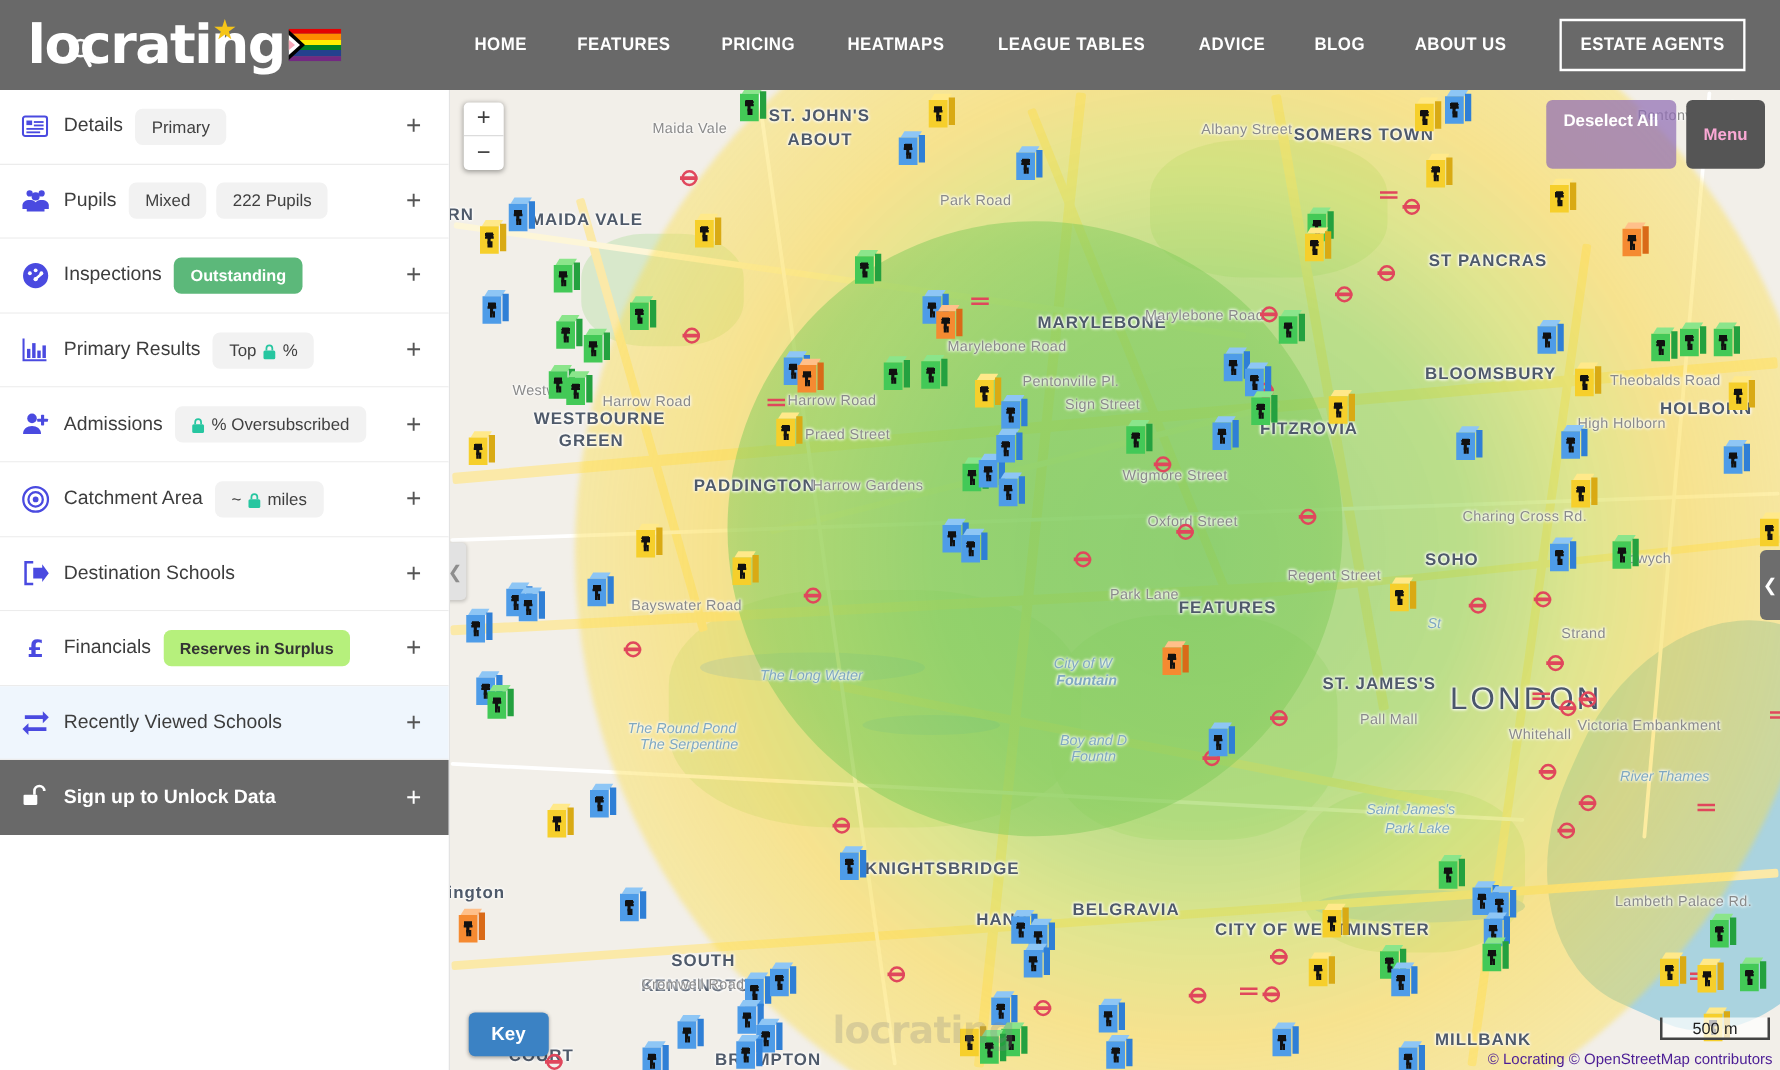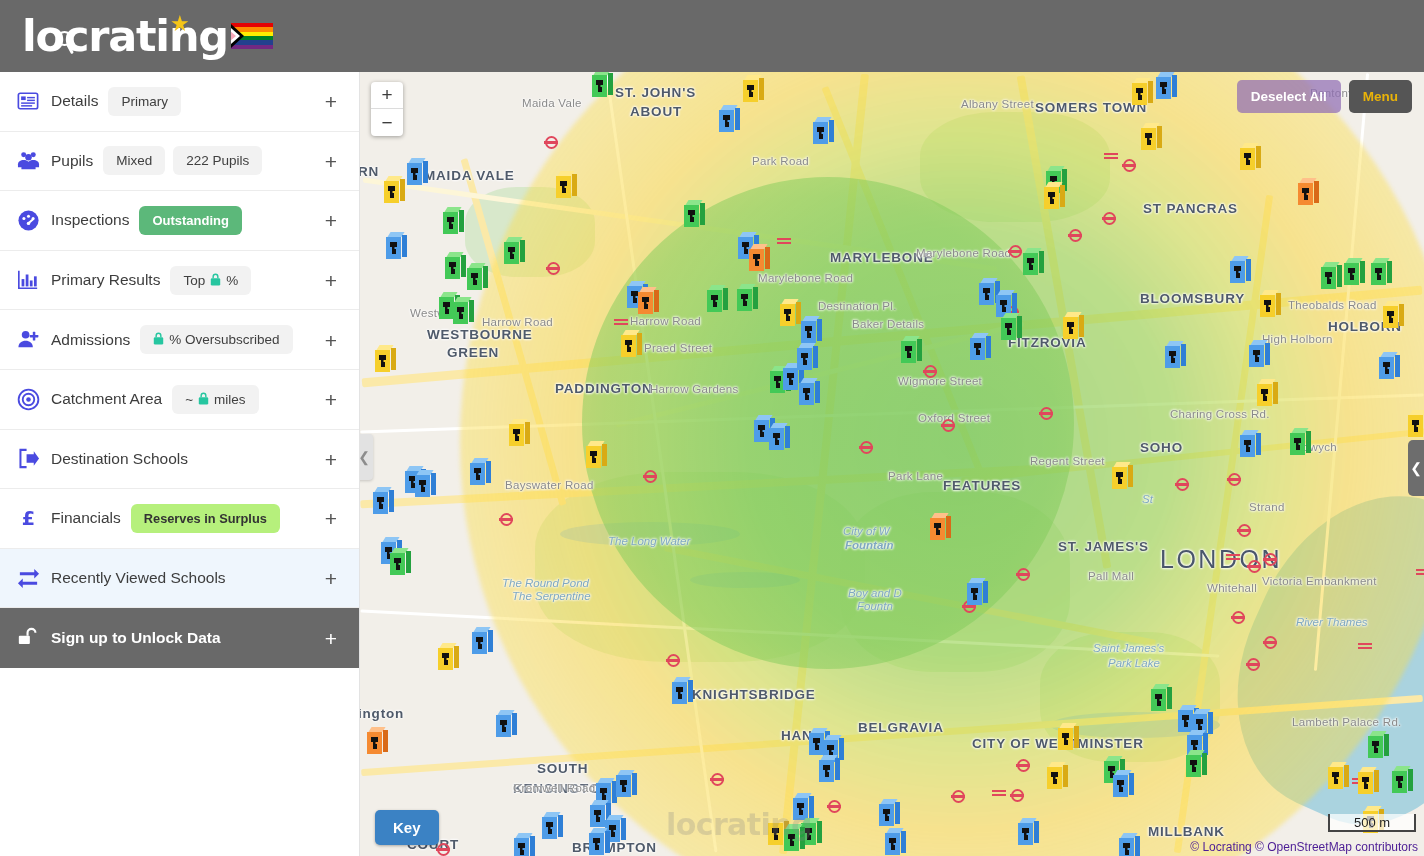--- a/index.html
+++ b/index.html
@@ -276,6 +276,17 @@
       </div>
     </div>
 
+    <nav class="nav">
+      <a href="#">HOME</a>
+      <a href="#">FEATURES</a>
+      <a href="#">PRICING</a>
+      <a href="#">HEATMAPS</a>
+      <a href="#">LEAGUE TABLES</a>
+      <a href="#">ADVICE</a>
+      <a href="#">BLOG</a>
+      <a href="#">ABOUT US</a>
+      <a href="#" class="boxed">ESTATE AGENTS</a>
+    </nav>
 
     <div class="login">
       

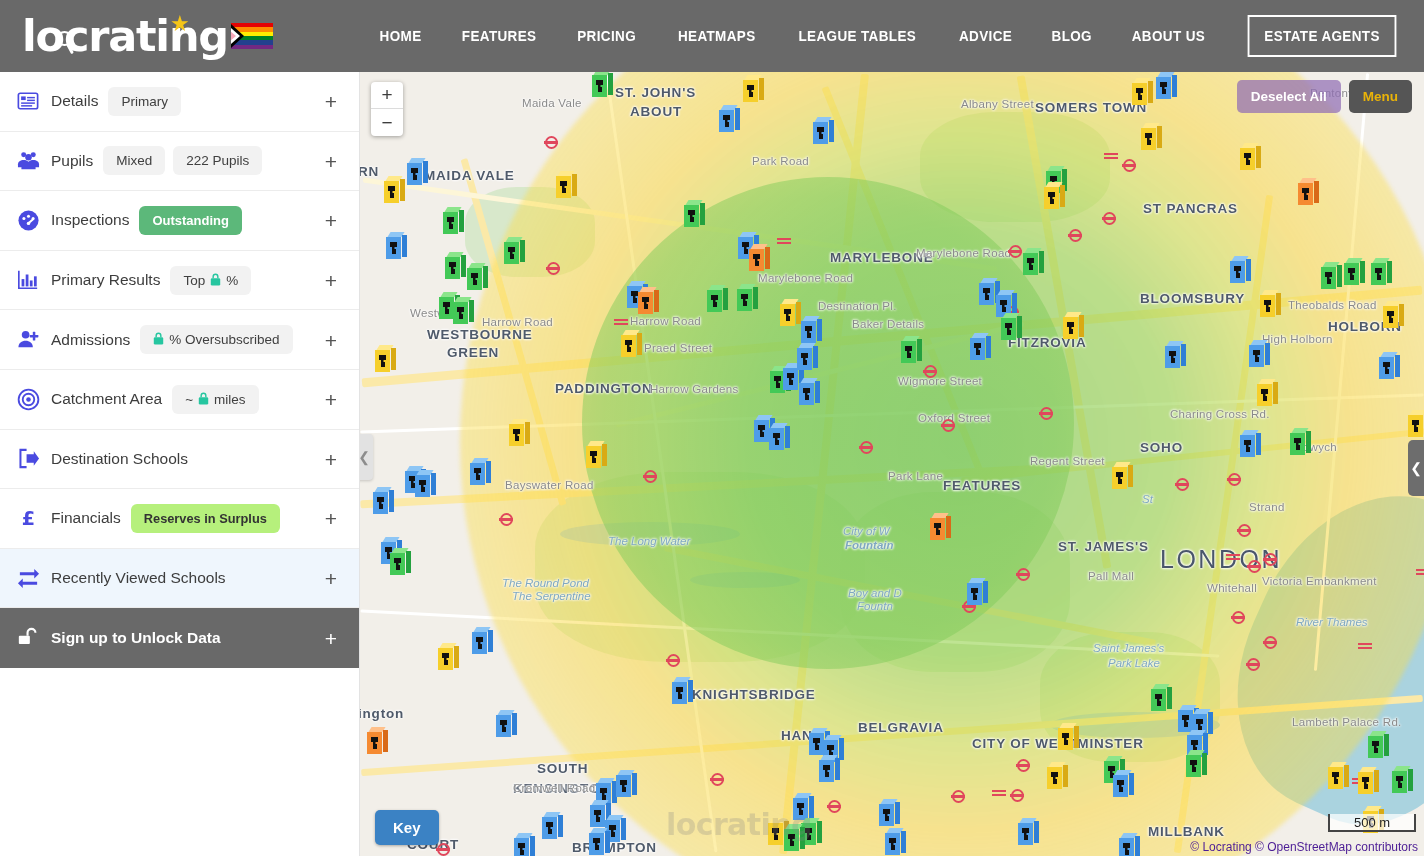--- a/index.html
+++ b/index.html
@@ -96,7 +96,7 @@
   }
   .row.dark .row-label { color: #fff; font-weight: 700; }
   .badge {
-    display: inline-flex; align-items: flex-start; gap: 5px;
+    display: inline-flex; align-items: flex-end; gap: 5px;
     font-size: 13.5px; padding: 7px 13px; border-radius: 6px;
     background: #f2f2f2; color: #404040; white-space: nowrap; margin-right: 8px;
   }

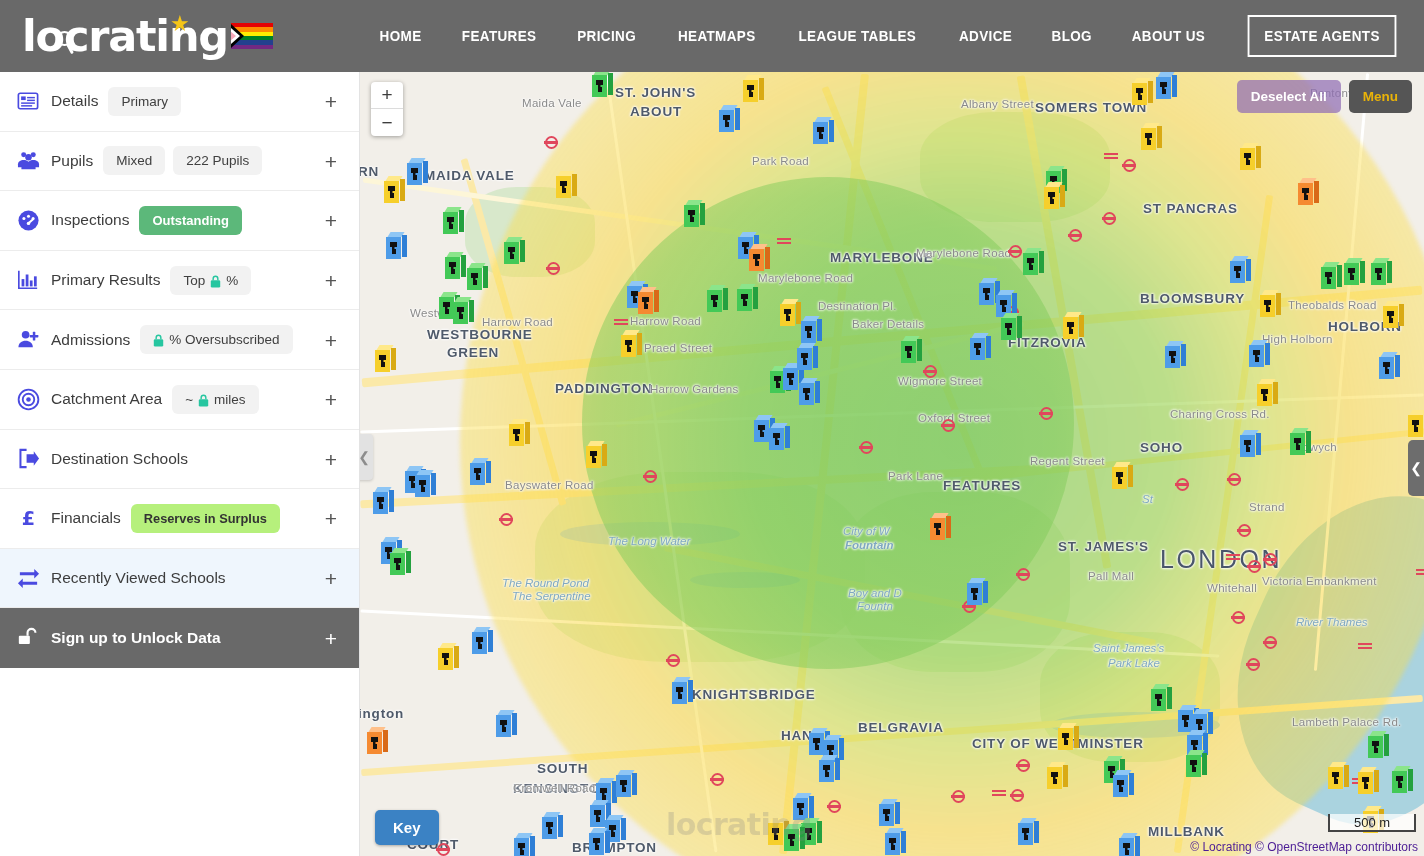--- a/index.html
+++ b/index.html
@@ -210,8 +210,8 @@
     font-weight: 700; padding: 9px 14px; border-radius: 5px; cursor: pointer;
   }
   .btn-menu {
-    background: #555; color: #eab308; font-size: 13.5px; font-weight: 700;
-    padding: 9px 14px; border-radius: 5px; cursor: pointer;
+    background: #555; color: #f9a8d4; font-size: 13.5px; font-weight: 700;
+    padding: 20px 14px; border-radius: 5px; cursor: pointer;
   }
   .btn-key {
     position: absolute; left: 15px; bottom: 11px; background: #3b82c4; color: #fff;

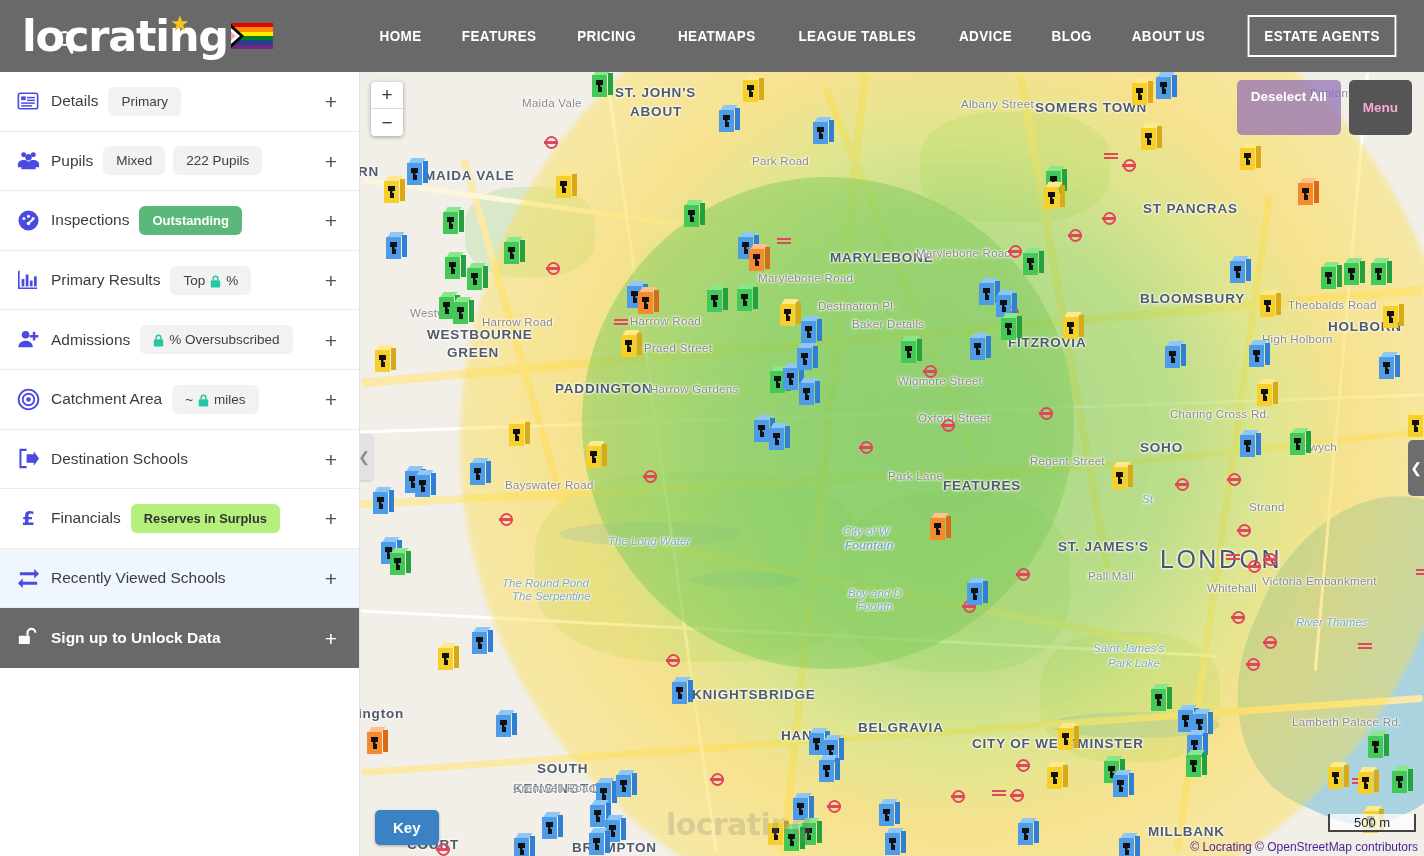--- a/index.html
+++ b/index.html
@@ -525,7 +525,7 @@
         <div class="map-label street" style="left: 398px; top: 200px;">Marylebone Road</div>
         <div class="map-label street" style="left: 556px; top: 175px;">Marylebone Road</div>
         <div class="map-label street" style="left: 492px; top: 246px;">Baker Details</div>
-        <div class="map-label street" style="left: 458px; top: 228px;">Destination Pl.</div>
+        <div class="map-label street" style="left: 458px; top: 228px;">Pentonville Pl.</div>
         <div class="map-label street" style="left: 284px; top: 270px;">Praed Street</div>
         <div class="map-label street" style="left: 290px; top: 311px;">Harrow Gardens</div>
         <div class="map-label street" style="left: 538px; top: 303px;">Wigmore Street</div>

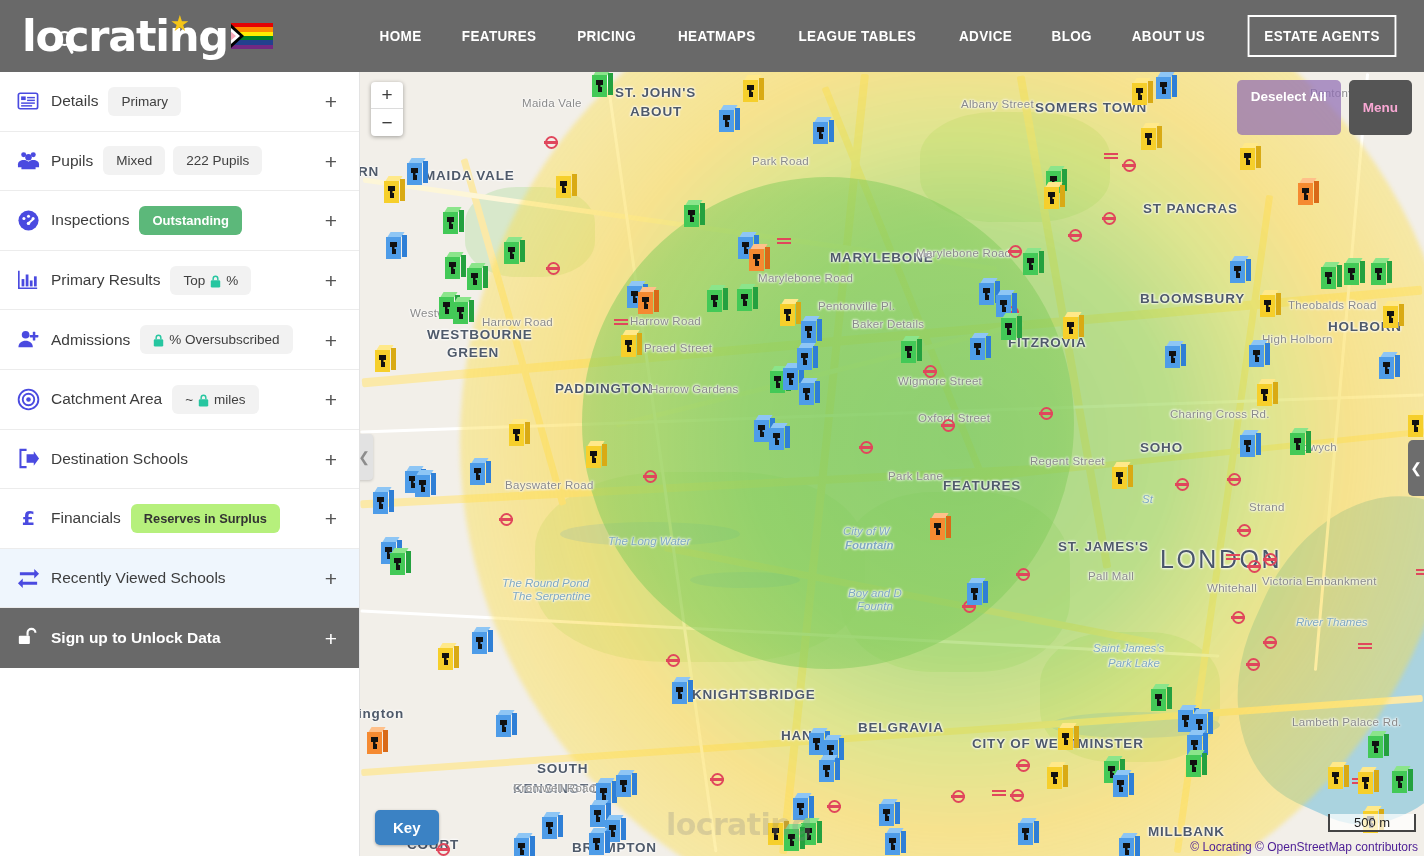--- a/index.html
+++ b/index.html
@@ -524,7 +524,7 @@
         <div class="map-label street" style="left: 122px; top: 244px;">Harrow Road</div>
         <div class="map-label street" style="left: 398px; top: 200px;">Marylebone Road</div>
         <div class="map-label street" style="left: 556px; top: 175px;">Marylebone Road</div>
-        <div class="map-label street" style="left: 492px; top: 246px;">Baker Details</div>
+        <div class="map-label street" style="left: 492px; top: 246px;">Sign Street</div>
         <div class="map-label street" style="left: 458px; top: 228px;">Pentonville Pl.</div>
         <div class="map-label street" style="left: 284px; top: 270px;">Praed Street</div>
         <div class="map-label street" style="left: 290px; top: 311px;">Harrow Gardens</div>

